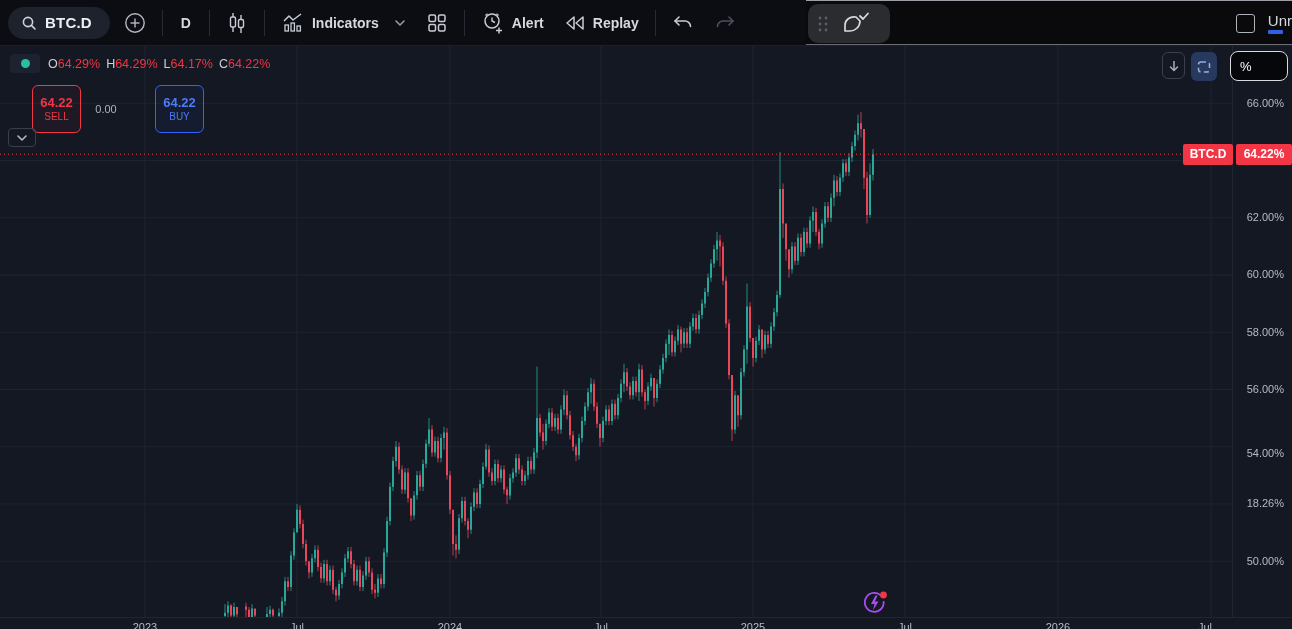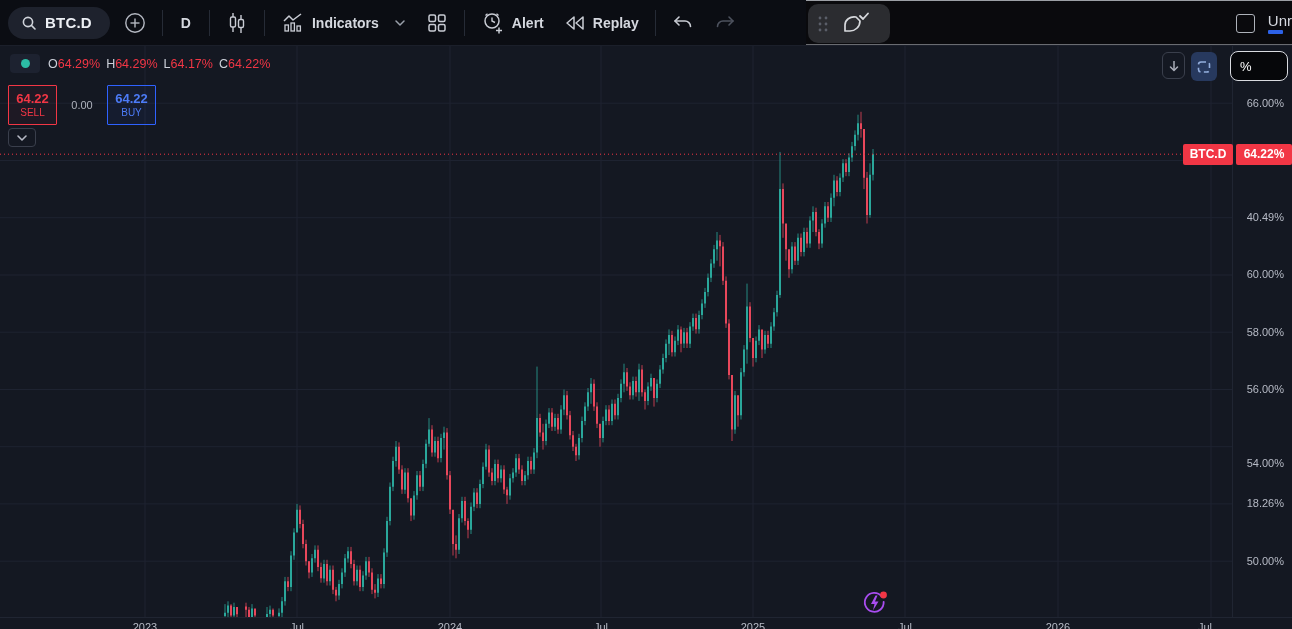--- a/index.html
+++ b/index.html
@@ -49,8 +49,8 @@
 
   
   #trade-panel { position:absolute; left:8px; top:39px; display:flex; align-items:center; z-index:5; }
-  .trade-btn { width:49px; height:40px; border-radius:1px; display:flex; flex-direction:column;
-    align-items:center; justify-content:center; line-height:1.1; cursor:pointer; }
+  .trade-btn { width:49px; height:48px; border-radius:6px; display:flex; flex-direction:column;
+    align-items:center; justify-content:center; line-height:1.1; cursor:pointer;margin-left:24px; }
   #sell-btn { border:1px solid #f23645; background:rgba(242,54,69,.05); color:#f23645; }
   #buy-btn  { border:1px solid #2f62ff; background:rgba(47,98,255,.06); color:#4c7bf7; }
   .trade-btn .price { font-size:13px; font-weight:bold; }

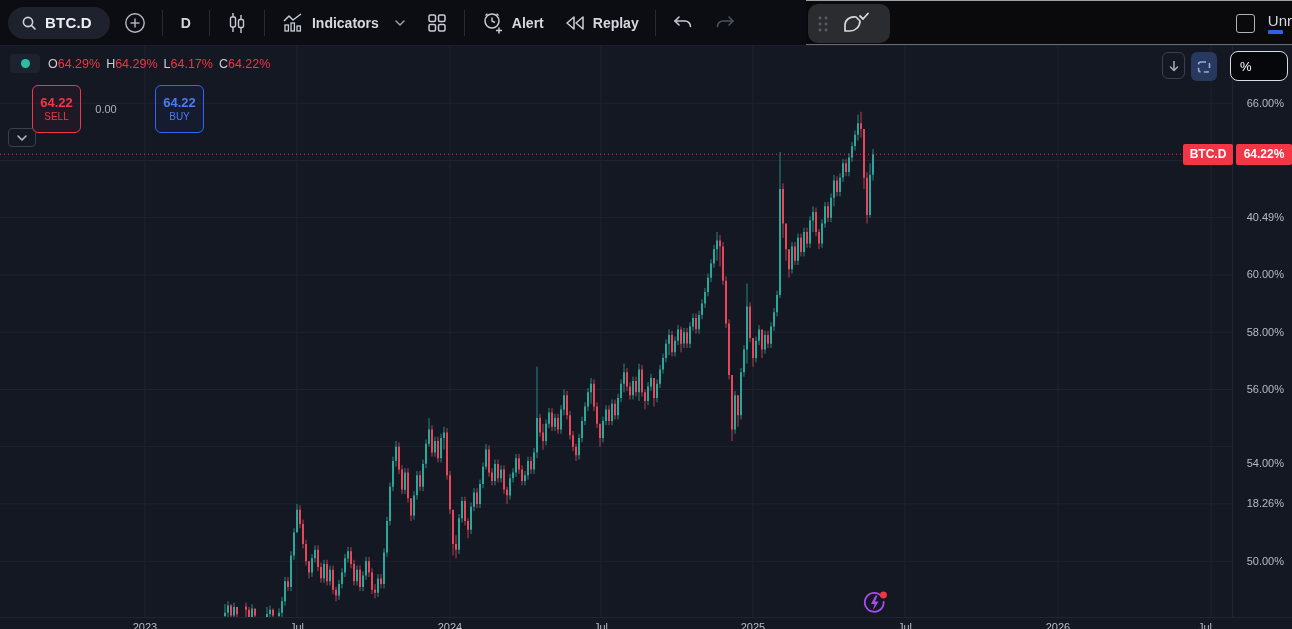--- a/index.html
+++ b/index.html
@@ -307,7 +307,7 @@
 <div id="price-axis">
     <div class="p-tick" style="top: 50.7431px;">66.00%</div>
     <div class="p-tick" style="top: 107.986px;">64.00%</div>
-    <div class="p-tick" style="top: 165.229px;">40.49%</div>
+    <div class="p-tick" style="top: 165.229px;">62.00%</div>
     <div class="p-tick" style="top: 222.472px;">60.00%</div>
     <div class="p-tick" style="top: 279.716px;">58.00%</div>
     <div class="p-tick" style="top: 336.959px;">56.00%</div>

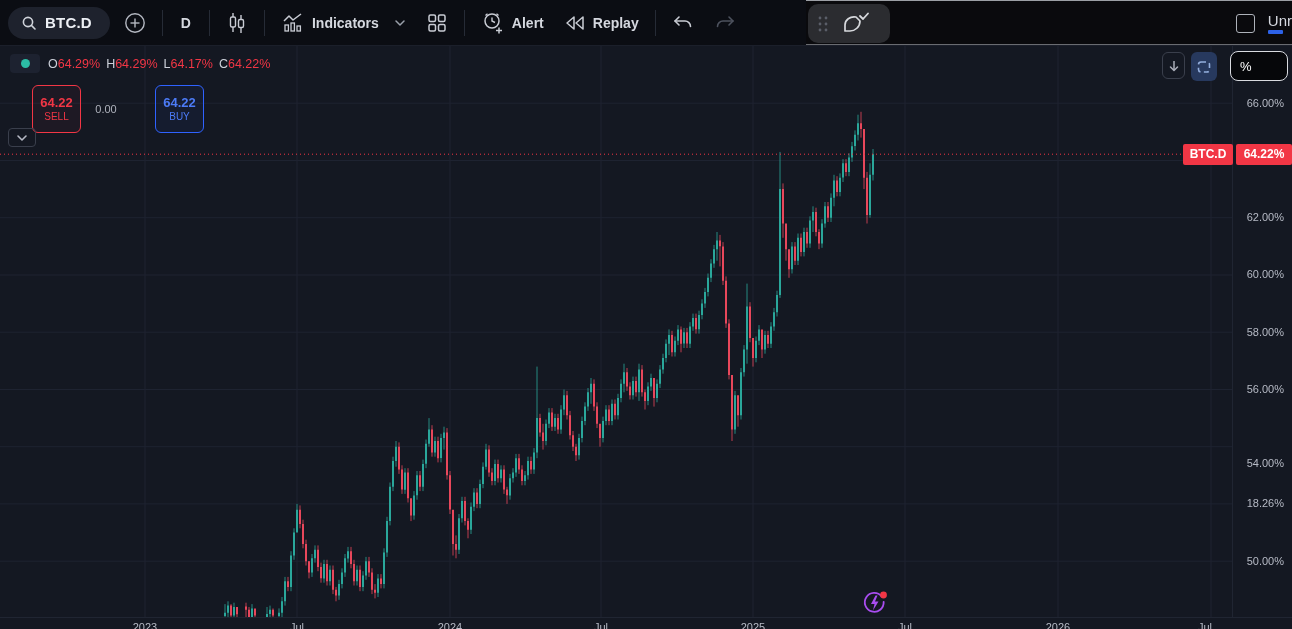--- a/index.html
+++ b/index.html
@@ -311,7 +311,7 @@
     <div class="p-tick" style="top: 222.472px;">60.00%</div>
     <div class="p-tick" style="top: 279.716px;">58.00%</div>
     <div class="p-tick" style="top: 336.959px;">56.00%</div>
-    <div class="p-tick" style="top: 411px;">54.00%</div>
+    <div class="p-tick" style="top: 401px;">54.00%</div>
     <div class="p-tick" style="top: 451.445px;">18.26%</div>
     <div class="p-tick" style="top: 508.688px;">50.00%</div>
   </div>

